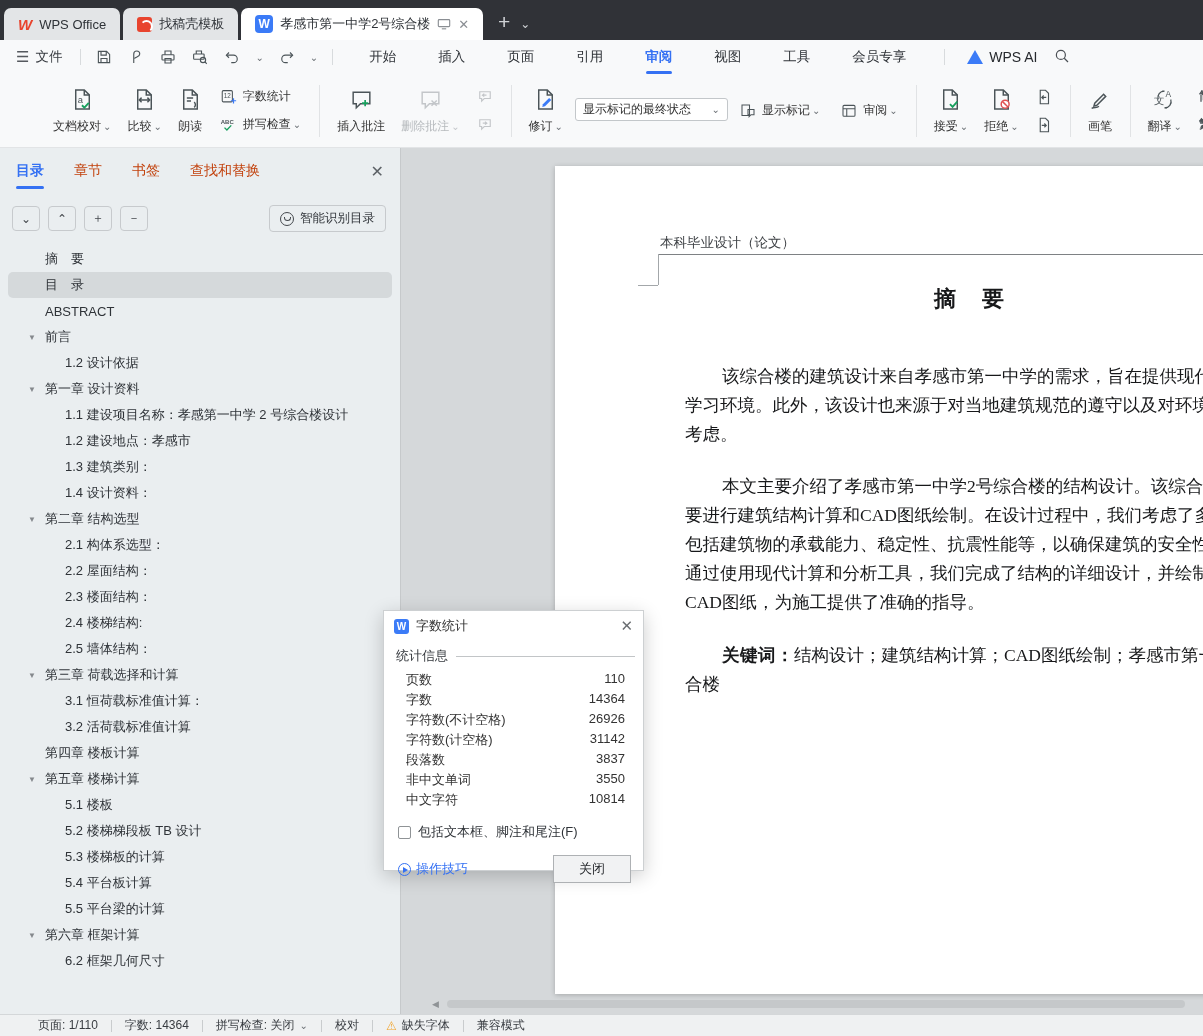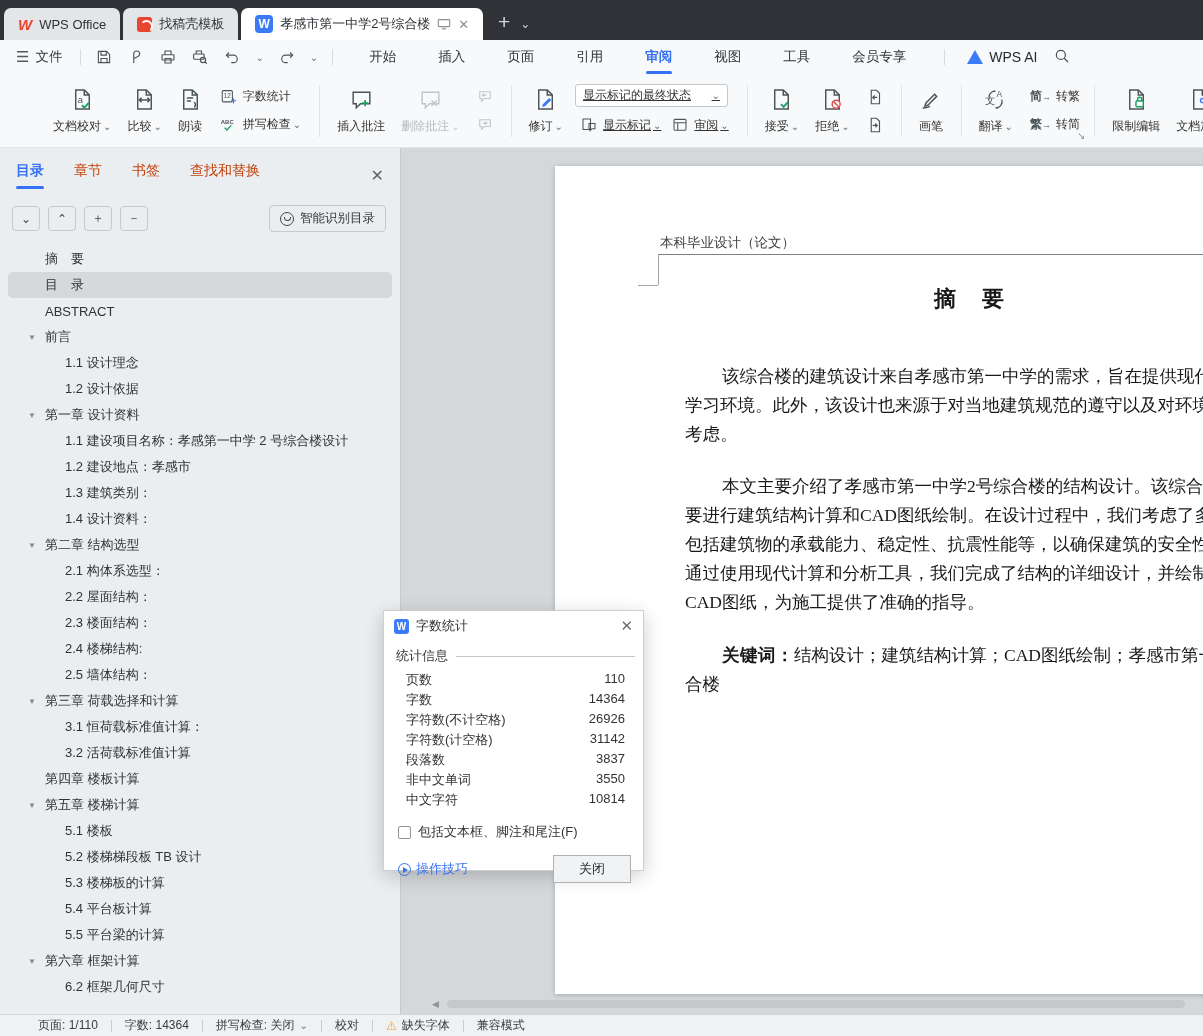--- a/index.html
+++ b/index.html
@@ -62,7 +62,7 @@
   .disabled .i24, .disabled .i18, .disabled .chev { color:#c3c6c9 !important; }
   .combo { width:153px; height:23px; border:1px solid #c3c7ca; border-radius:3px; background:#fff;
            display:flex; align-items:center; font-size:12px; color:#333; padding:0 7px; justify-content:space-between; }
-  .revcol { display:flex; flex-direction:column; gap:6px; margin:0 4px;text-decoration:underline; }
+  .revcol { display:flex; flex-direction:row; gap:6px; margin:0 4px; }
   .revrow { display:flex; }
   .zh-ic { font-size:12px; color:#4b5458; font-weight:bold; }
   .zh-ic small { font-size:9px; }

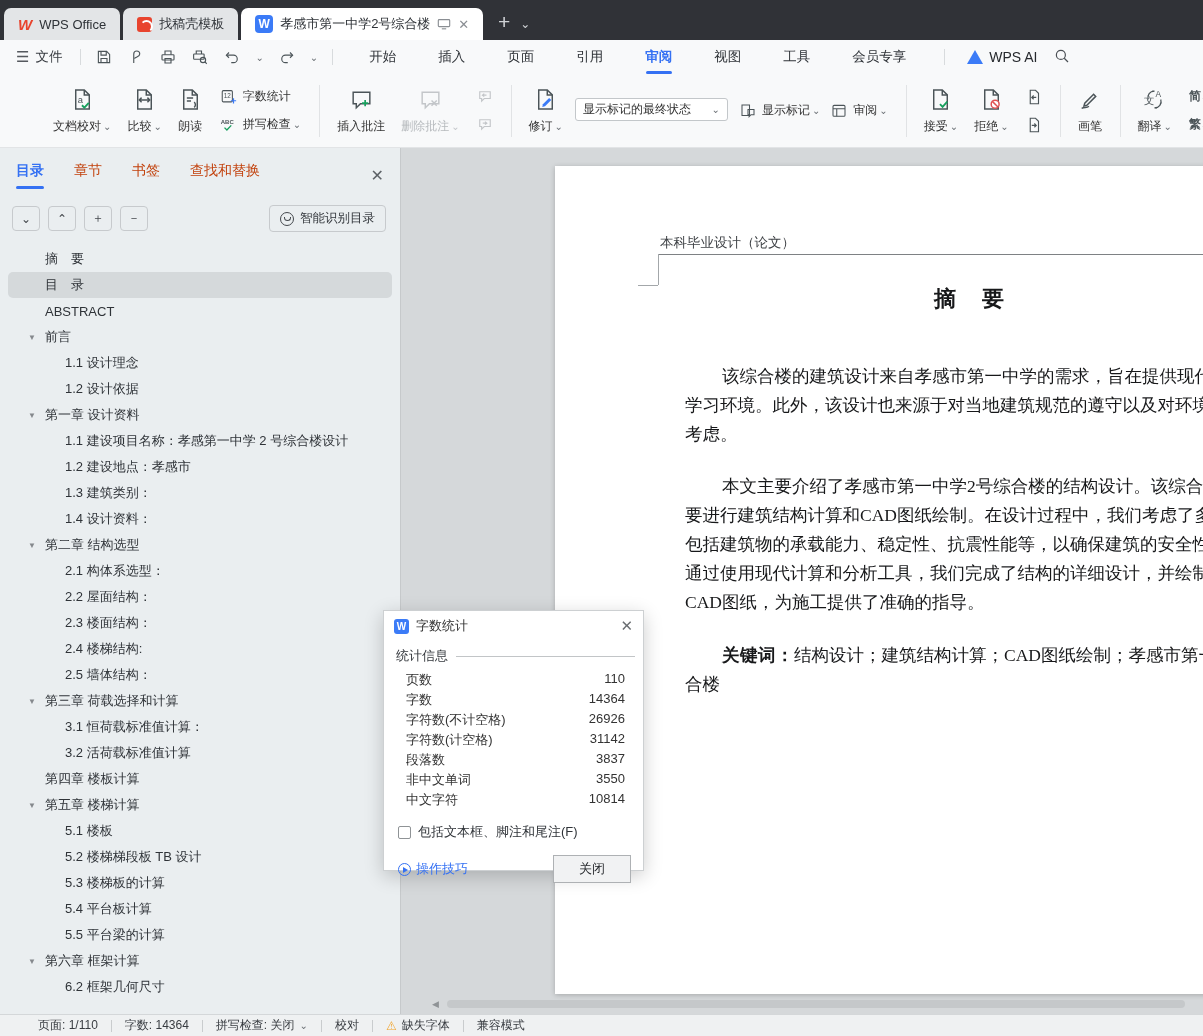--- a/index.html
+++ b/index.html
@@ -63,7 +63,7 @@
   .combo { width:153px; height:23px; border:1px solid #c3c7ca; border-radius:3px; background:#fff;
            display:flex; align-items:center; font-size:12px; color:#333; padding:0 7px; justify-content:space-between; }
   .revcol { display:flex; flex-direction:row; gap:6px; margin:0 4px; }
-  .revrow { display:flex; }
+  .revrow { display:flex; gap:10px; }
   .zh-ic { font-size:12px; color:#4b5458; font-weight:bold; }
   .zh-ic small { font-size:9px; }
   .grp-expand { align-self:flex-end; margin:0 0 6px -12px; color:#8a8e92; font-size:10px; }

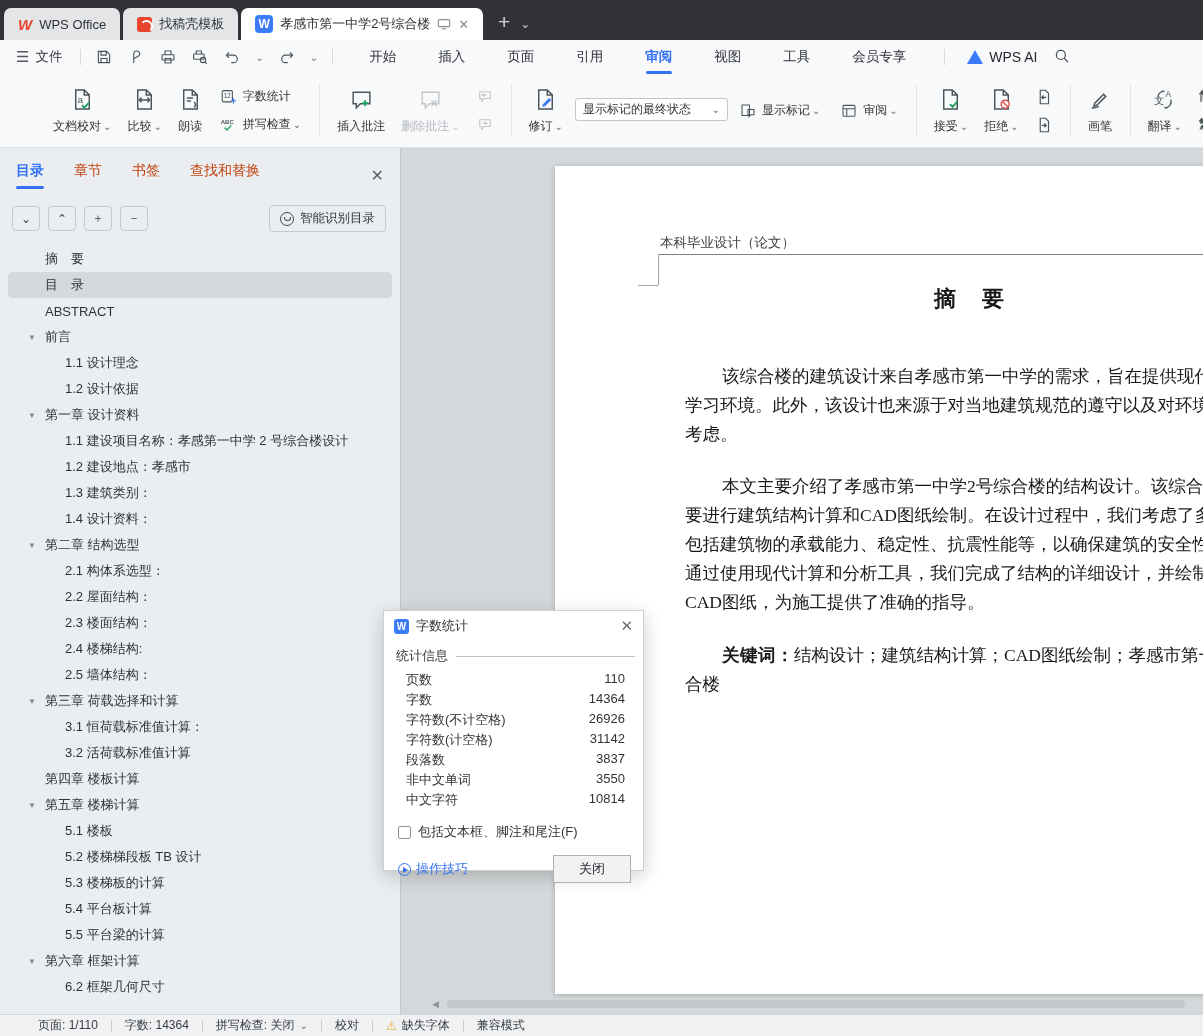--- a/index.html
+++ b/index.html
@@ -71,7 +71,7 @@
   
   .sidebar { position:absolute; left:0; top:148px; width:401px; bottom:22px;
              background:#eaeef0; border-right:1px solid #c6c9cb; overflow:hidden; }
-  .side-tabs { display:flex; align-items:center; gap:30px; padding:14px 16px 0 16px; font-size:14px; }
+  .side-tabs { display:flex; align-items:flex-start; gap:30px; padding:14px 16px 0 16px; font-size:14px; }
   .side-tab { color:#c2410c; padding-bottom:9px; position:relative; }
   .side-tab.active { color:#3571f3; font-weight:bold; }
   .side-tab.active::after { content:""; position:absolute; left:50%; transform:translateX(-50%);

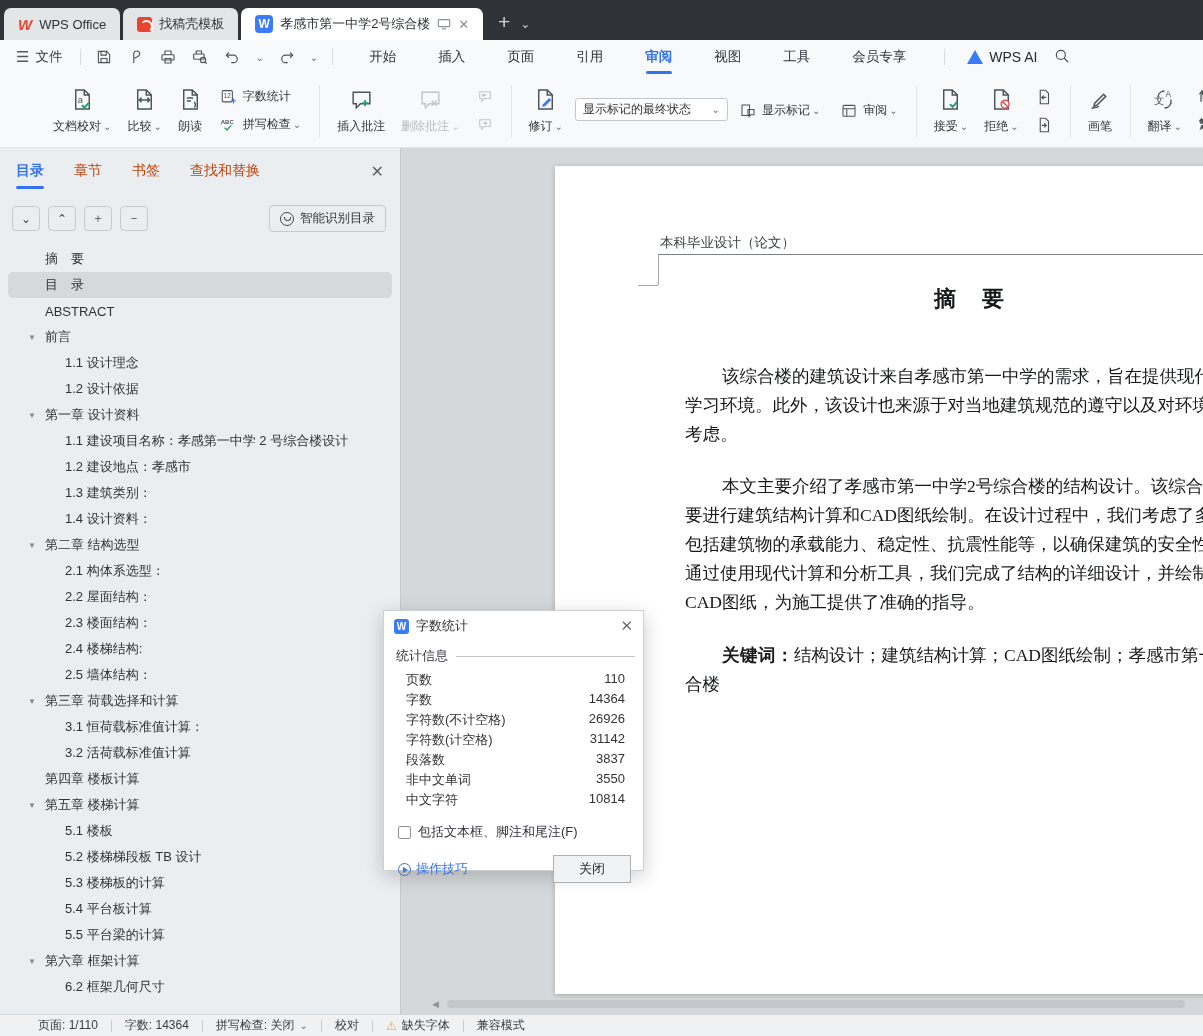--- a/index.html
+++ b/index.html
@@ -513,10 +513,6 @@
         </div>
         <div class="toc-item lvl1">
           <span class="toc-arrow"></span>
-          <span>1.1 设计理念</span>
-        </div>
-        <div class="toc-item lvl1">
-          <span class="toc-arrow"></span>
           <span>1.2 设计依据</span>
         </div>
         <div class="toc-item lvl0">

